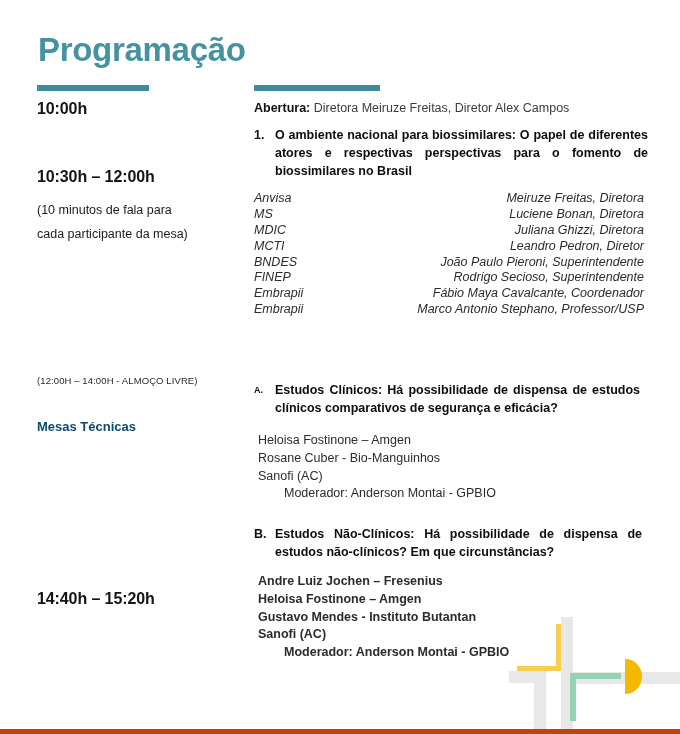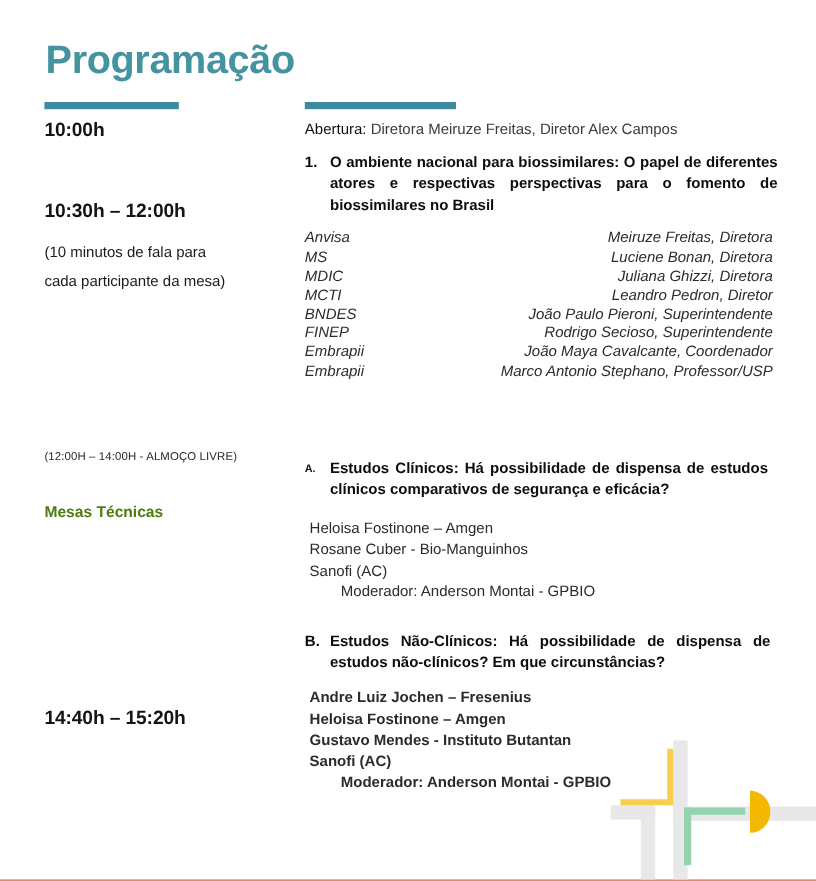--- a/index.html
+++ b/index.html
@@ -20,7 +20,7 @@
     background: #ffffff;
     overflow: hidden;
     box-sizing: border-box;
-    border-bottom: 1px solid #c2410c;
+    border-bottom: 5px solid #c2410c;
   }
 
   

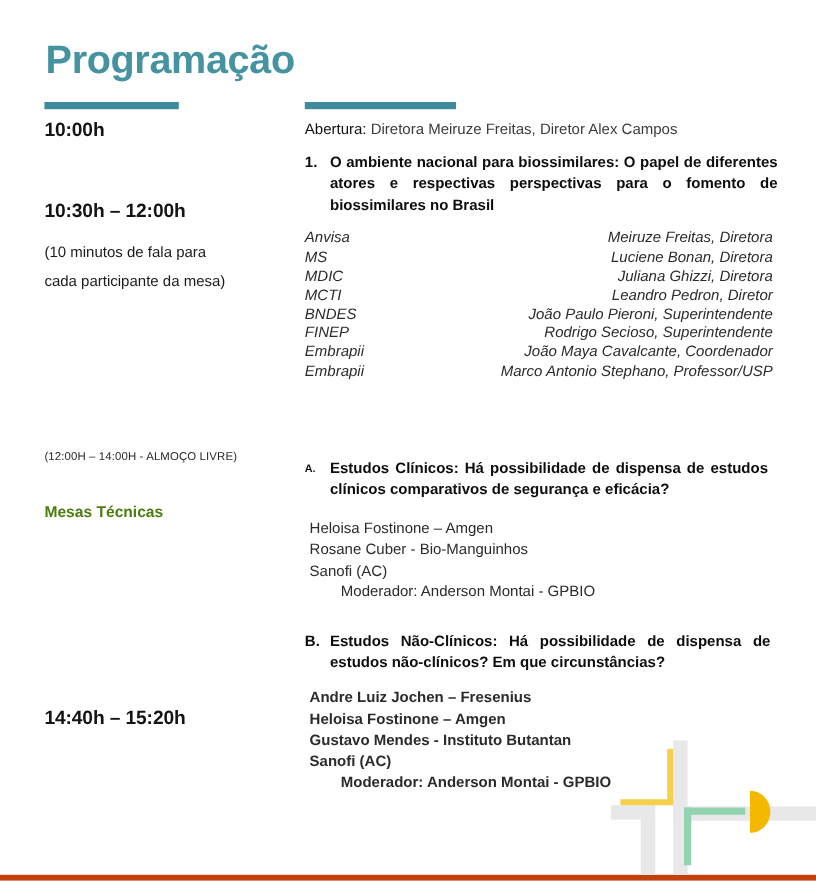--- a/index.html
+++ b/index.html
@@ -135,7 +135,7 @@
     line-height: 1.35;
   }
   .opening .lead {
-    font-weight: normal;
+    font-weight: bold;
     color: #101010;
   }
 

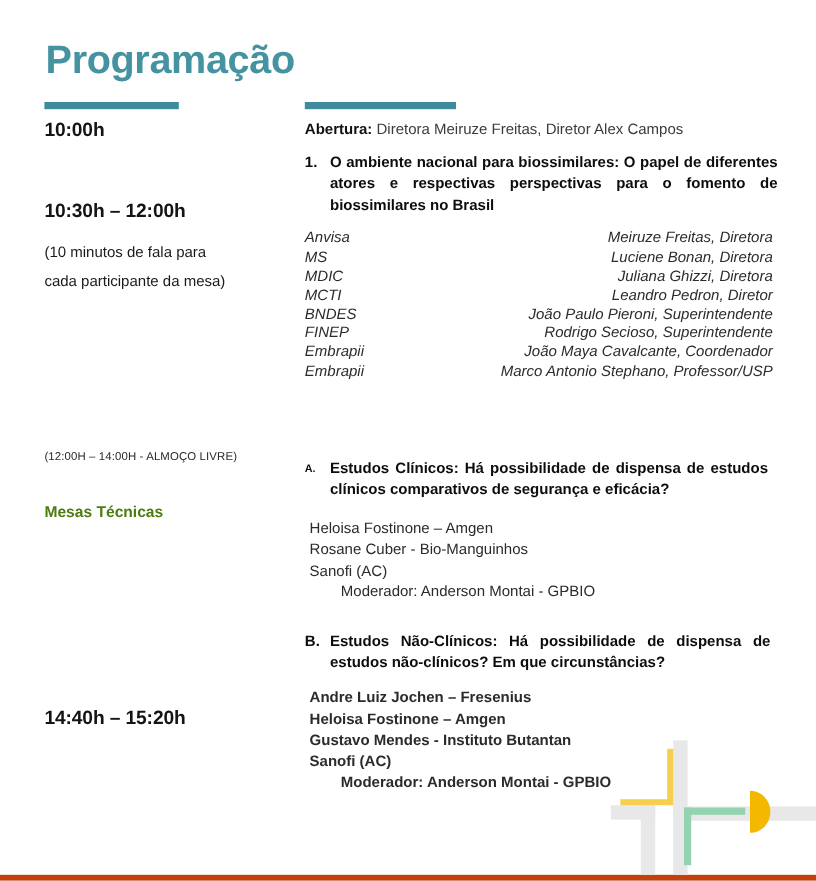--- a/index.html
+++ b/index.html
@@ -264,7 +264,7 @@
         </tr>
         <tr>
           <td class="org">Embrapii</td>
-          <td class="name">João Maya Cavalcante, Coordenador</td>
+          <td class="name">Fábio Maya Cavalcante, Coordenador</td>
         </tr>
         <tr>
           <td class="org">Embrapii</td>

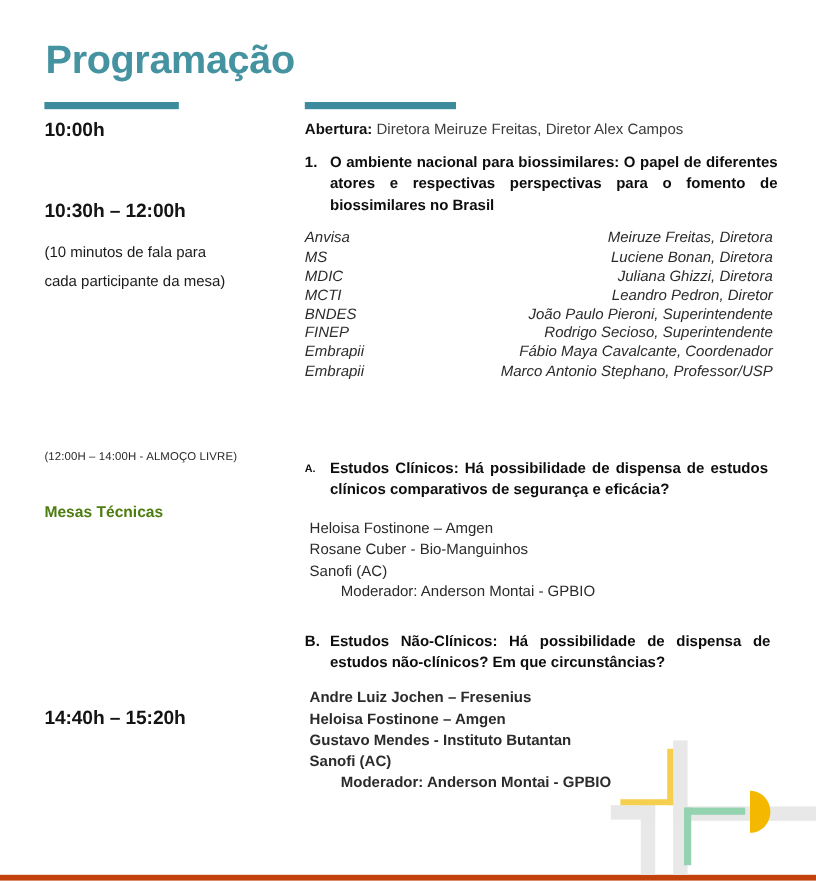--- a/index.html
+++ b/index.html
@@ -125,7 +125,7 @@
   .section-head {
     font-size: 13px;
     font-weight: bold;
-    color: #4d7c0f;
+    color: #0c4a6e;
   }
 
   

